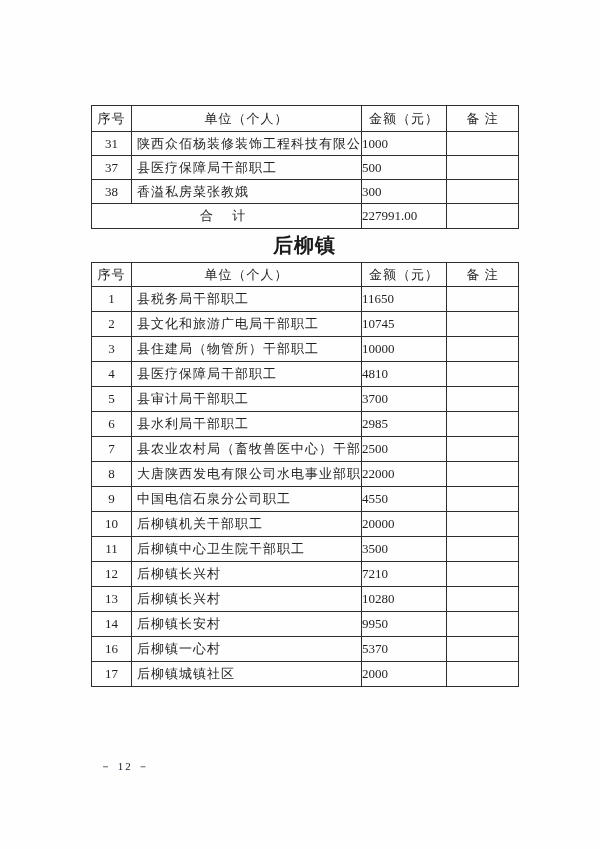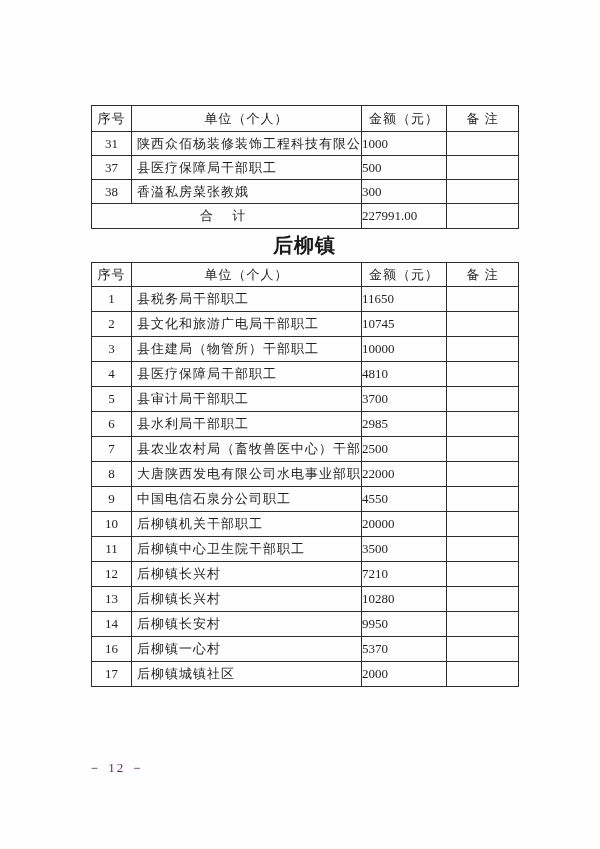--- a/index.html
+++ b/index.html
@@ -60,10 +60,10 @@
   }
   .footer {
     position: absolute;
-    left: 88px; top: 759px;
-    font-size: 13px;
+    left: 100px; top: 759px;
+    font-size: 11px;
     letter-spacing: 2px;
-    color: #701a75;
+    color: #0f172a;
   }
 </style>
 </head>

